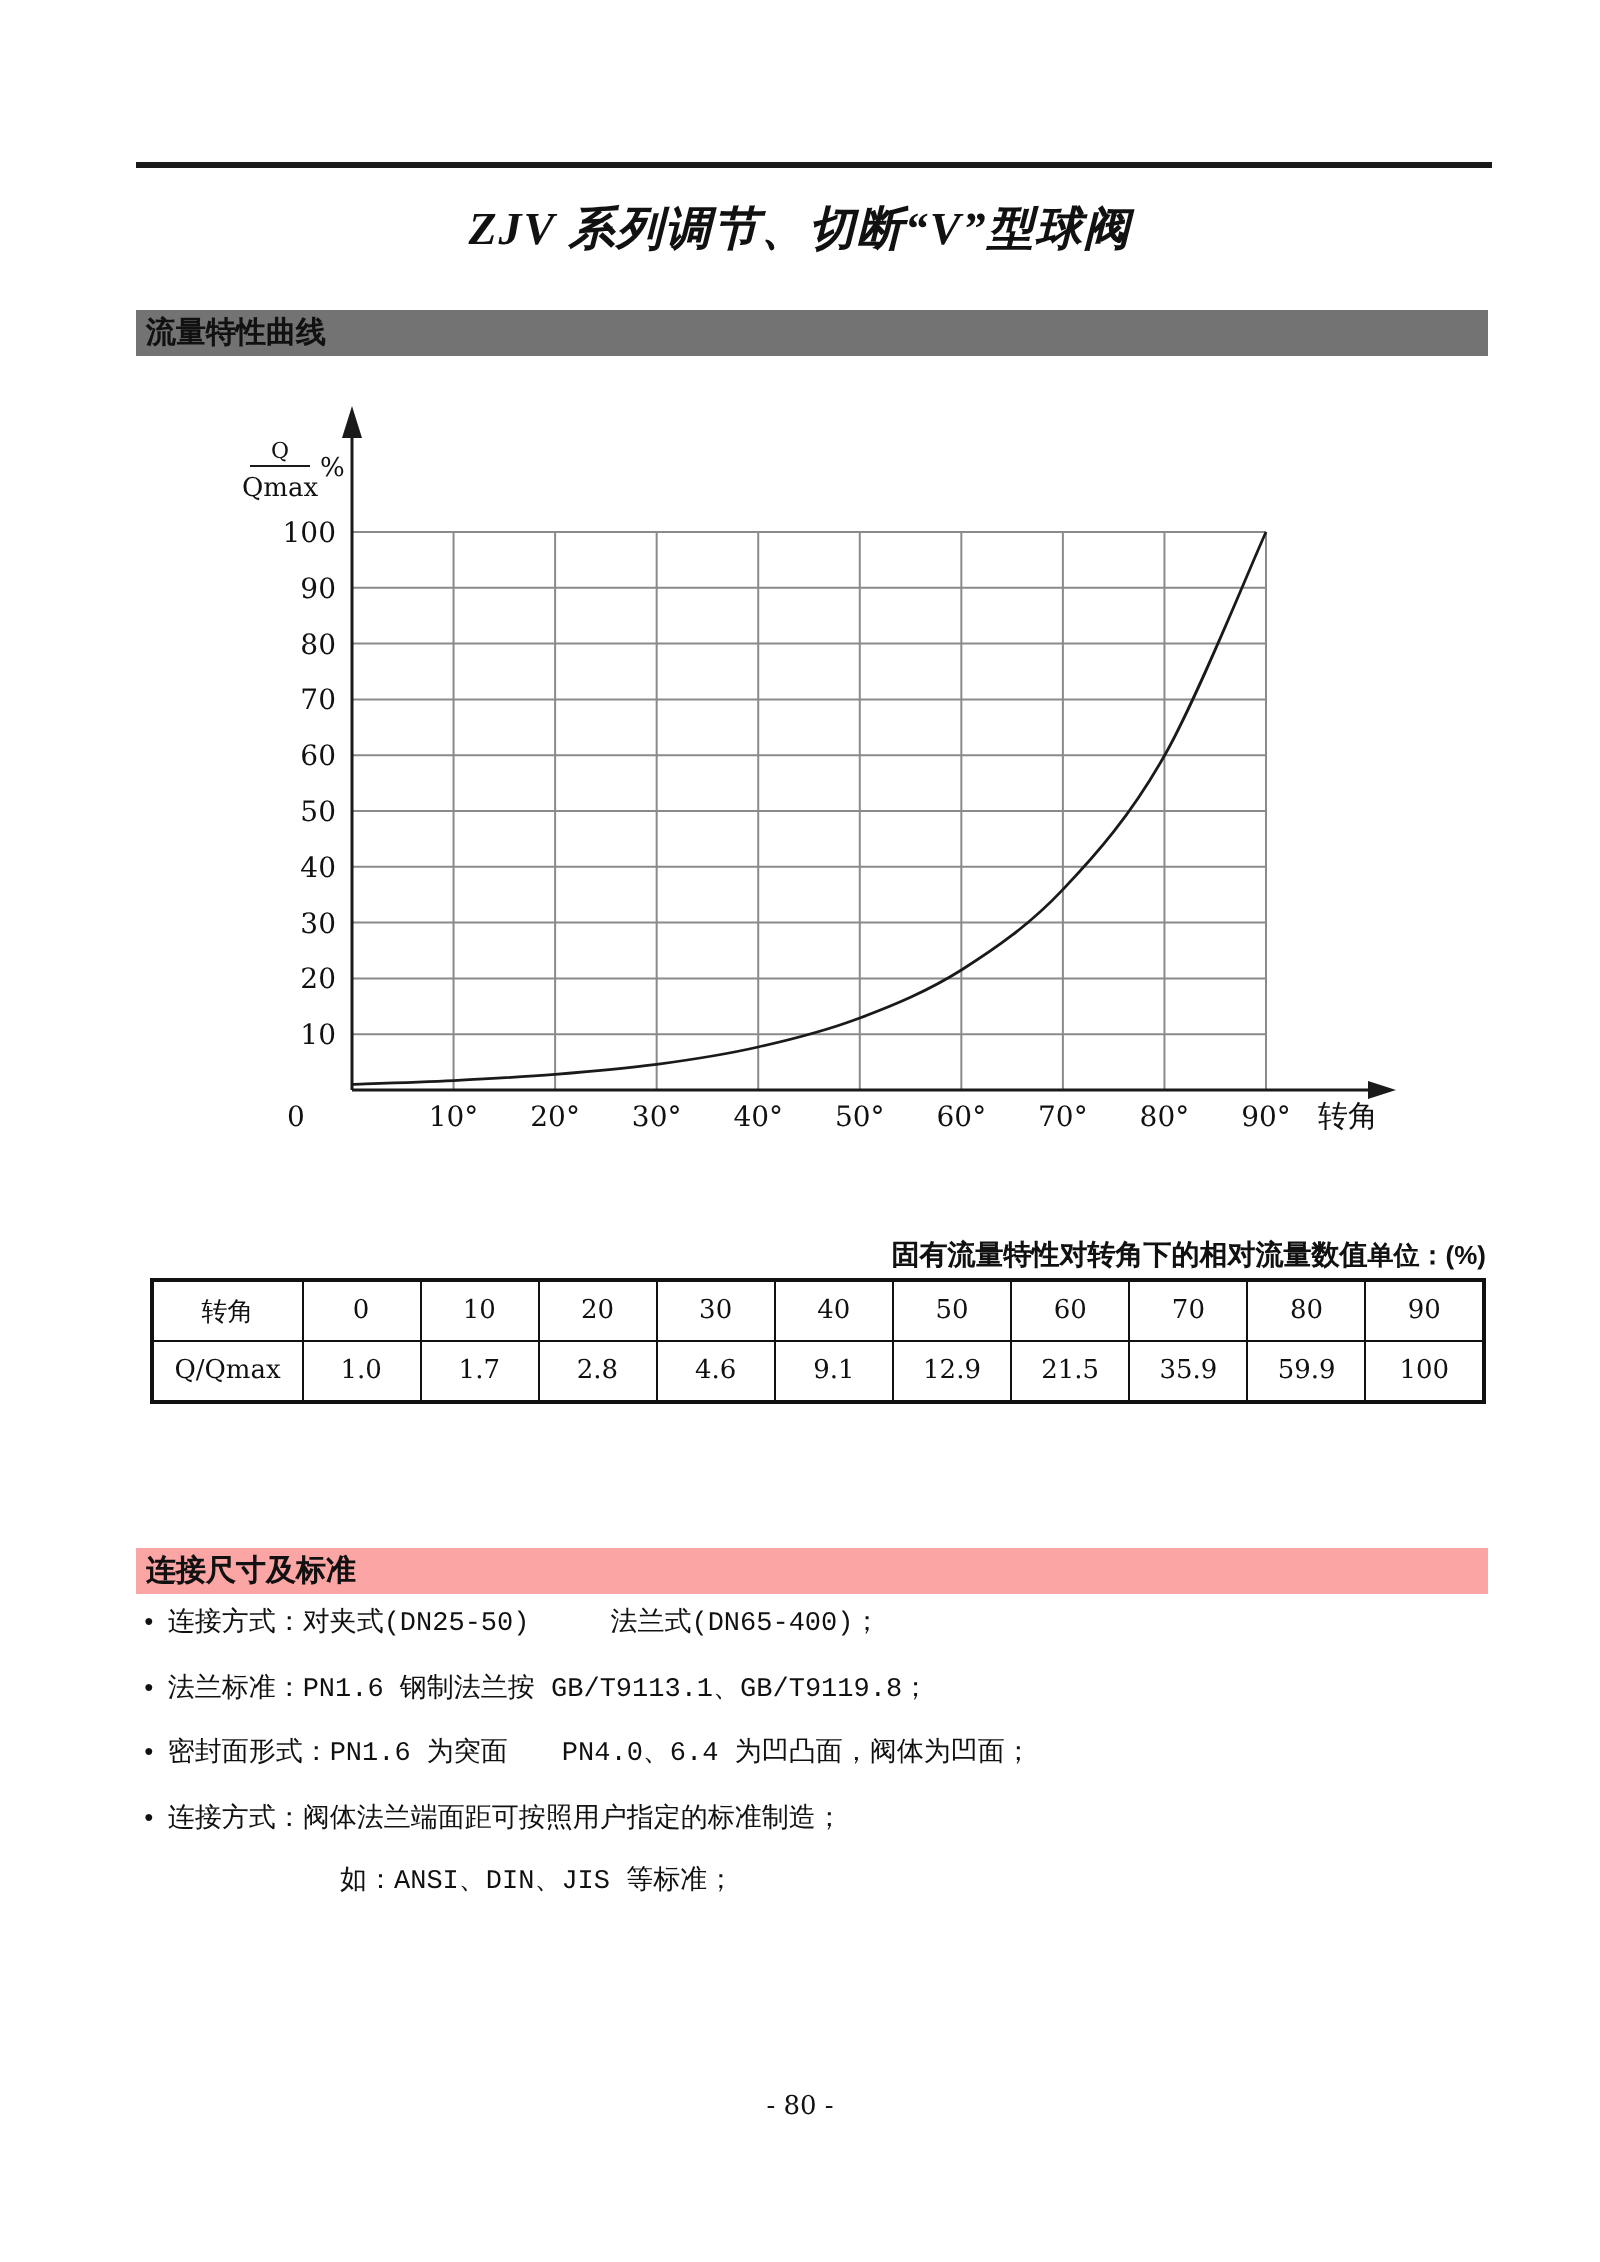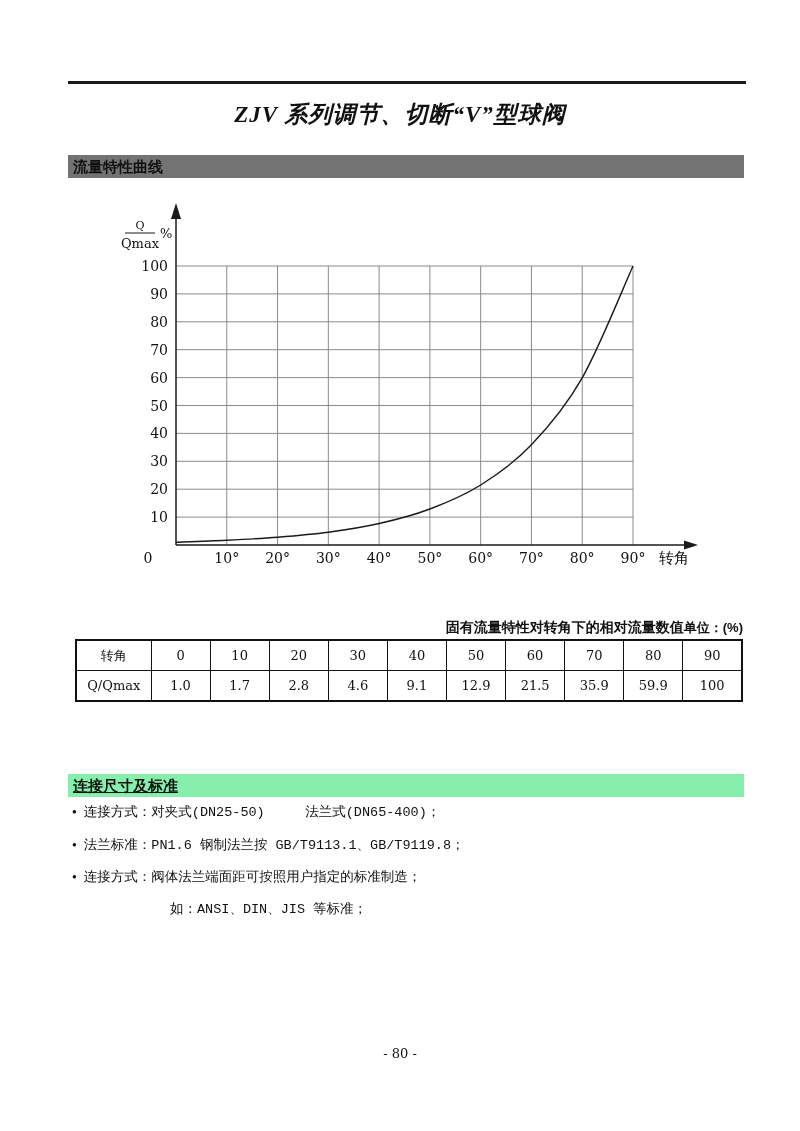--- a/index.html
+++ b/index.html
@@ -151,7 +151,7 @@
     </table>
   </div>
 
-  <div class="section-bar bar2" style="background: #86efac; text-decoration: underline;">连接尺寸及标准</div>
+  <div class="section-bar bar2" style="background: #fca5a5;">连接尺寸及标准</div>
 
   <div class="connection-list">
       <div class="citem level0"><span class="bullet">●</span><span>连接方式：对夹式(DN25-50)　　　法兰式(DN65-400)；</span></div>

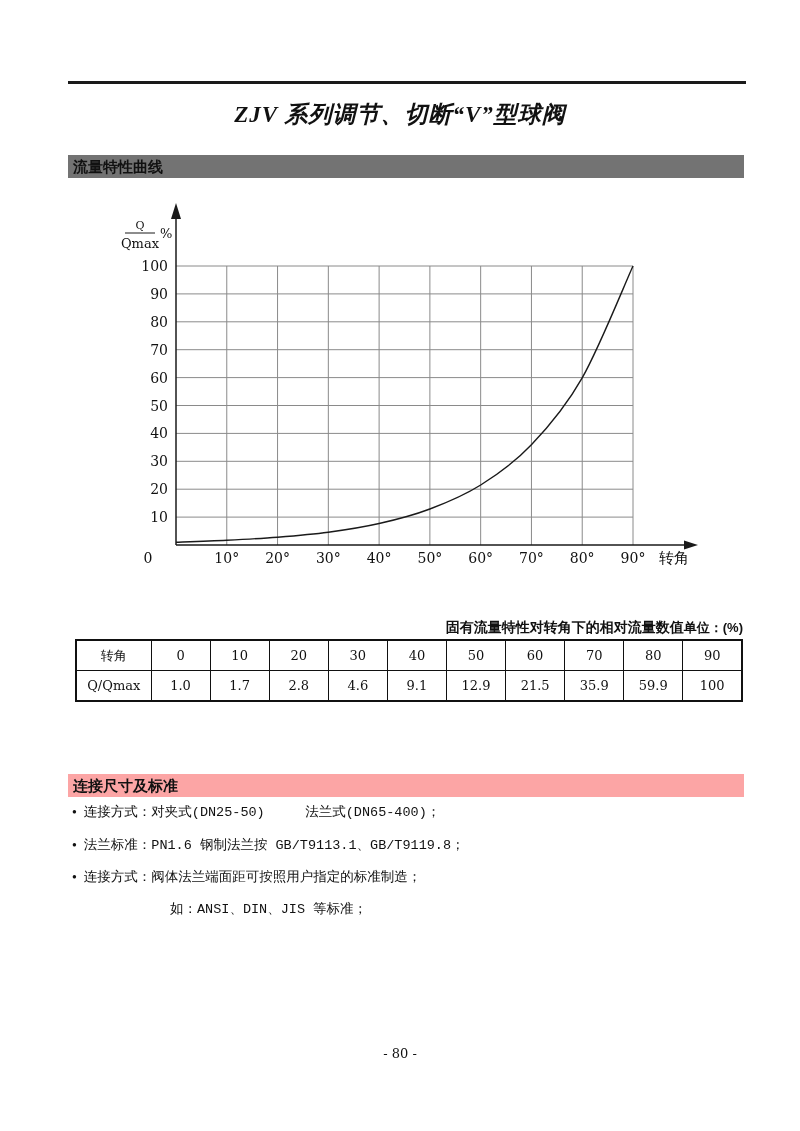--- a/index.html
+++ b/index.html
@@ -156,6 +156,7 @@
   <div class="connection-list">
       <div class="citem level0"><span class="bullet">●</span><span>连接方式：对夹式(DN25-50)　　　法兰式(DN65-400)；</span></div>
       <div class="citem level0"><span class="bullet">●</span><span>法兰标准：PN1.6 钢制法兰按 GB/T9113.1、GB/T9119.8；</span></div>
+      <div class="citem level0"><span class="bullet">●</span><span>密封面形式：PN1.6 为突面　　PN4.0、6.4 为凹凸面，阀体为凹面；</span></div>
       <div class="citem level0"><span class="bullet">●</span><span>连接方式：阀体法兰端面距可按照用户指定的标准制造；</span></div>
       <div class="citem level2"><span>如：ANSI、DIN、JIS 等标准；</span></div>
     </div>

